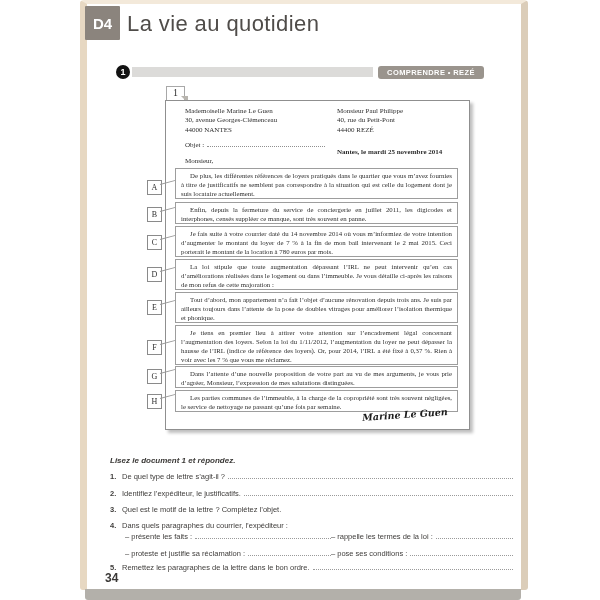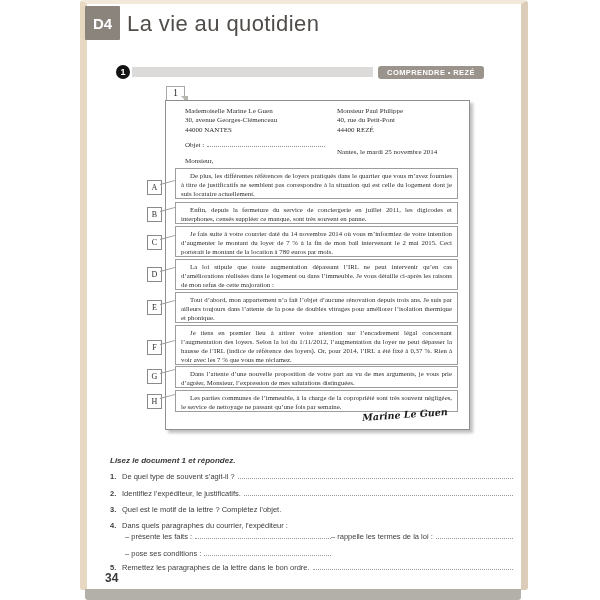--- a/index.html
+++ b/index.html
@@ -39,7 +39,7 @@
   .addr{position:absolute;font-size:7px;line-height:9.3px;white-space:pre-line;}
   .objet-row{position:absolute;left:185px;top:140px;width:140px;display:flex;align-items:baseline;font-size:7px;}
   .objet-leader{flex:1;border-bottom:1px dotted #8f8f8f;height:6px;margin-left:3px;}
-  .dateline{position:absolute;left:337px;top:148px;font-size:7px;}
+  .dateline{position:absolute;left:337px;top:148px;font-size:7px;font-weight:bold;}
   .salutation{position:absolute;left:185px;top:157px;font-size:7px;}
 
   .para-box{position:absolute;left:175px;width:283px;border:1px solid #9d9d9d;background:#fff;

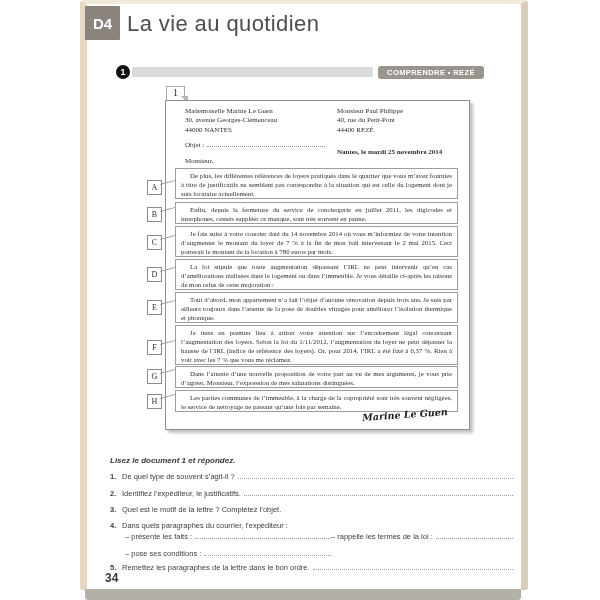--- a/index.html
+++ b/index.html
@@ -134,7 +134,7 @@
 
 <div class="q-row" style="top:472px">
   <span class="q-num">1.</span>
-  <span>De quel type de souvent s’agit-il ?</span>
+  <span>De quel type de lettre s’agit-il ?</span>
   <span class="q-leader"></span>
 </div>
 <div class="q-row" style="top:489px">

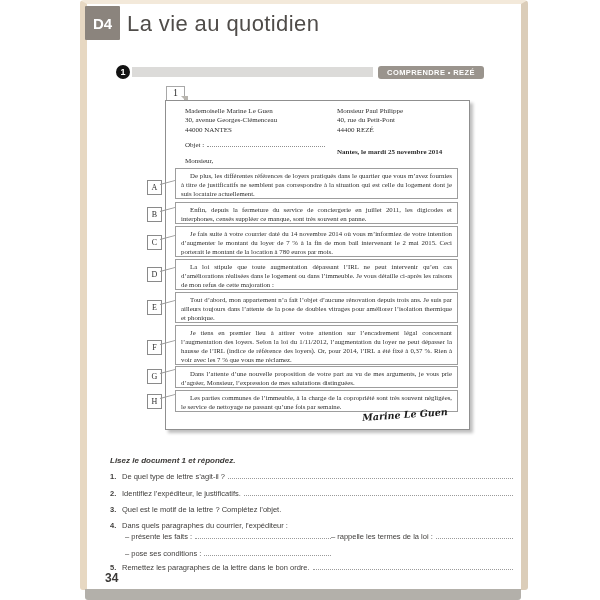--- a/index.html
+++ b/index.html
@@ -160,6 +160,10 @@
     <span class="q-leader"></span>
   </div>
   <div class="q-sub-item">
+    <span>– proteste et justifie sa réclamation :</span>
+    <span class="q-leader"></span>
+  </div>
+  <div class="q-sub-item">
     <span>– pose ses conditions :</span>
     <span class="q-leader"></span>
   </div>

